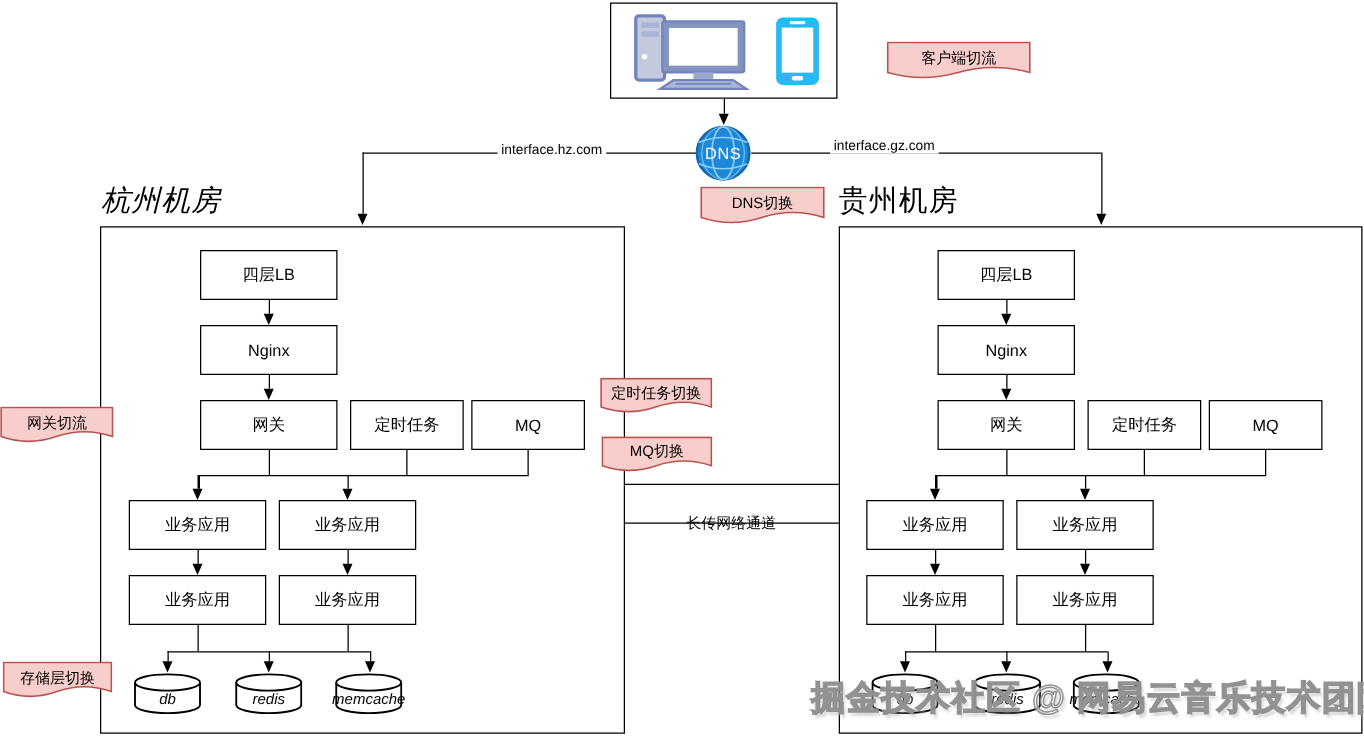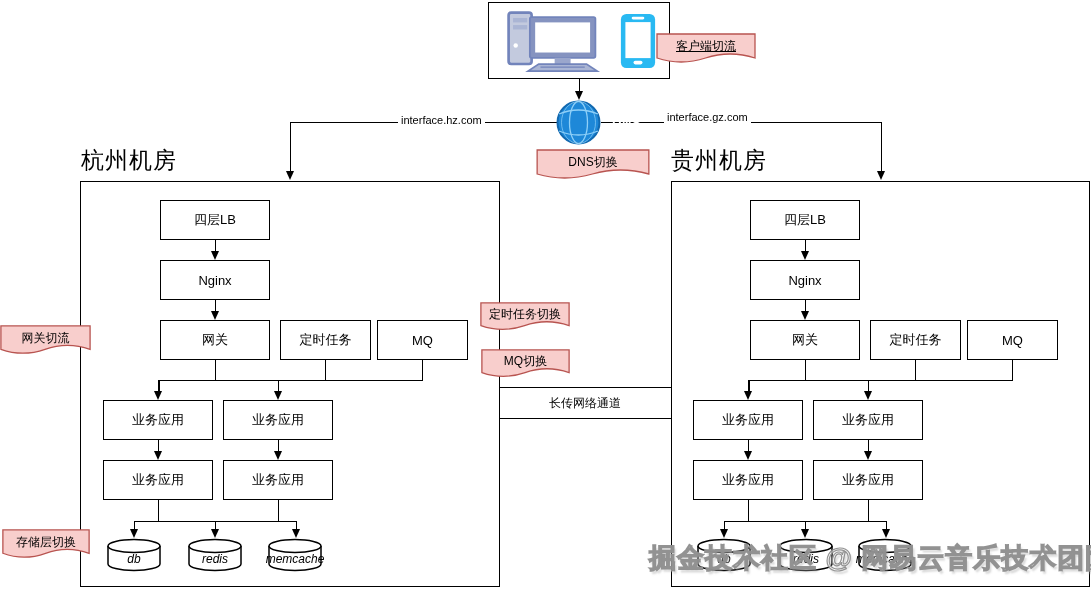--- a/index.html
+++ b/index.html
@@ -245,7 +245,7 @@
   <div class="hline" style="left:500px;top:417.5px;width:171px;"></div>
   <div class="channel-label" style="left:549px;top:395px;">长传网络通道</div>
 
-  <div class="ribbon" style="left:656px;top:33px;width:100px;height:34px;text-decoration:underline;">
+  <div class="ribbon" style="left:709px;top:33px;width:116px;height:34px;">
     <svg viewBox="0 0 100 34" preserveAspectRatio="none">
         <path d="M1,1 H99 V25 Q74,17 49.5,25 Q25,33 1,25 Z"></path>
       </svg>

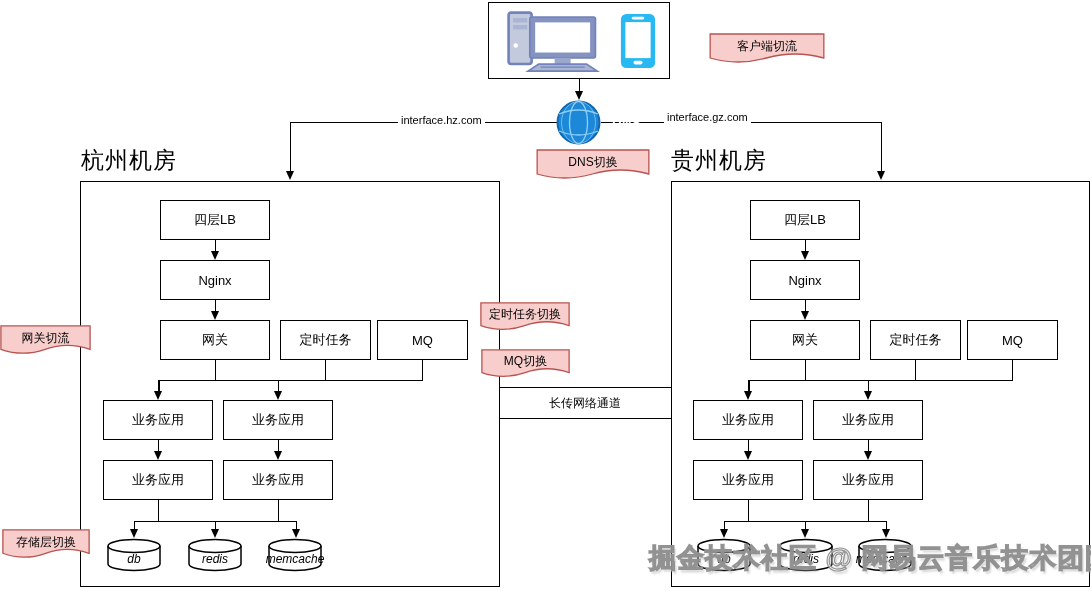--- a/index.html
+++ b/index.html
@@ -31,7 +31,7 @@
         text-shadow:2px 3px 2px rgba(170,170,170,0.45);z-index:60;letter-spacing:1px;}
   .dns-node{position:absolute;left:556px;top:100px;width:45px;height:45px;z-index:6;}
   .dns-text{position:absolute;left:0;top:0;width:100%;height:100%;display:flex;align-items:center;
-        justify-content:center;color:#fff;font-size:13px;font-weight:bold;letter-spacing:.5px;margin-left:48px;}
+        justify-content:center;color:#fff;font-size:13px;font-weight:normal;letter-spacing:.5px;}
   .clientbox{position:absolute;left:488px;top:2px;width:182px;height:77px;border:1.5px solid #000;
         box-sizing:border-box;background:#fff;display:flex;align-items:center;justify-content:center;gap:18px;}
 </style>

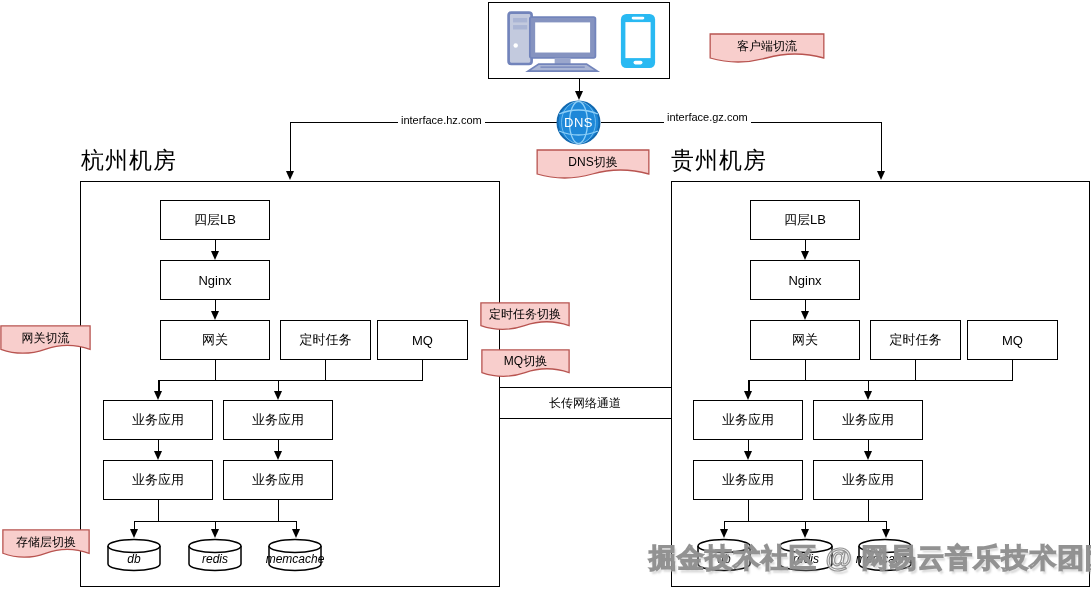--- a/index.html
+++ b/index.html
@@ -71,7 +71,7 @@
     <div class="dns-text">DNS</div>
   </div>
 
-  <div class="dctitle" style="left:81px;top:145px;">杭州机房</div>
+  <div class="dctitle" style="left:81px;top:145px;font-style:italic;">杭州机房</div>
   <div class="dcbox" style="left:80px;top:181px;width:420px;height:406px;"></div>
   <div class="dctitle" style="left:671px;top:145px;">贵州机房</div>
   <div class="dcbox" style="left:671px;top:181px;width:419px;height:406px;"></div>

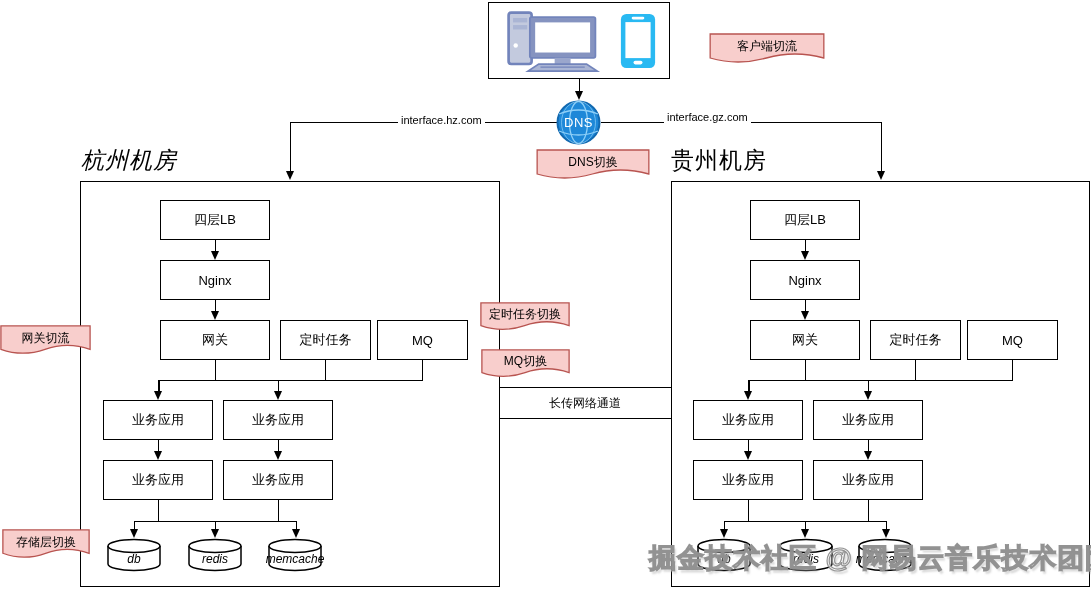--- a/index.html
+++ b/index.html
@@ -251,7 +251,7 @@
       </svg>
     <span>客户端切流</span>
   </div>
-  <div class="ribbon" style="left:536px;top:149px;width:114px;height:34px;">
+  <div class="ribbon" style="left:560px;top:149px;width:100px;height:34px;">
     <svg viewBox="0 0 100 34" preserveAspectRatio="none">
         <path d="M1,1 H99 V25 Q74,17 49.5,25 Q25,33 1,25 Z"></path>
       </svg>

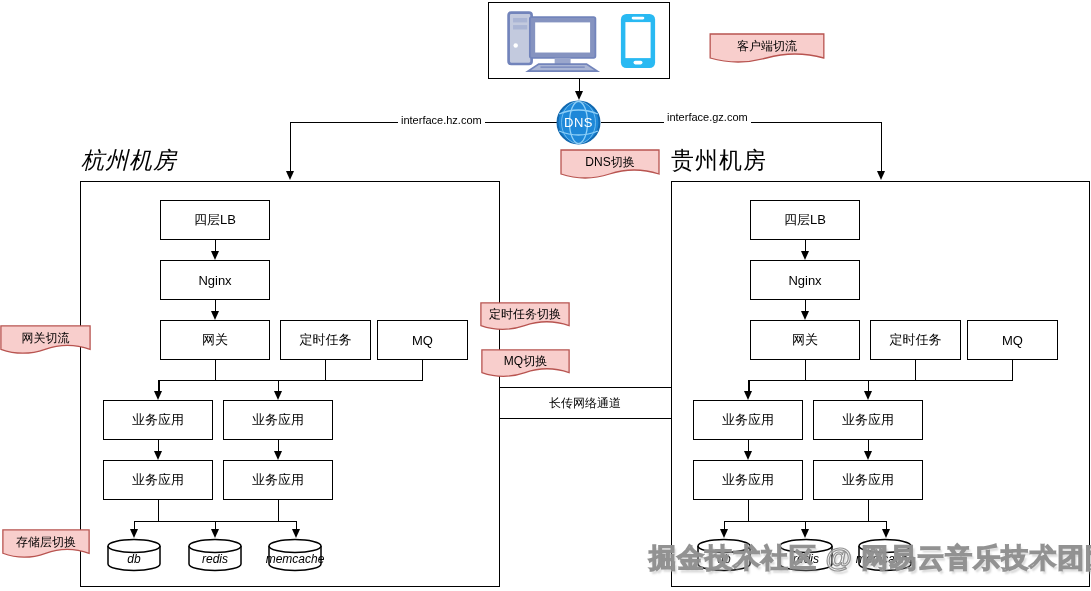--- a/index.html
+++ b/index.html
@@ -243,7 +243,7 @@
 
   <div class="hline" style="left:500px;top:386.5px;width:171px;"></div>
   <div class="hline" style="left:500px;top:417.5px;width:171px;"></div>
-  <div class="channel-label" style="left:549px;top:395px;">长传网络通道</div>
+  <div class="channel-label" style="left:549px;top:410px;">长传网络通道</div>
 
   <div class="ribbon" style="left:709px;top:33px;width:116px;height:34px;">
     <svg viewBox="0 0 100 34" preserveAspectRatio="none">

